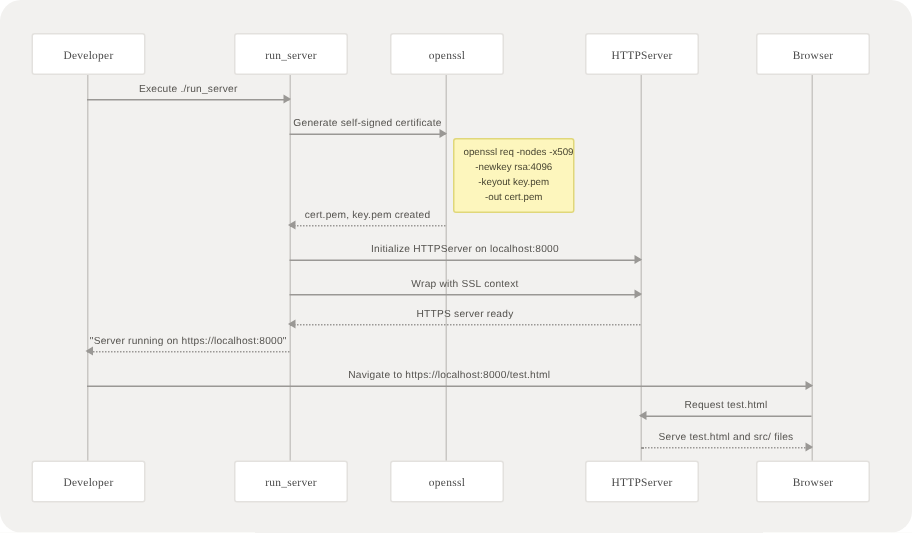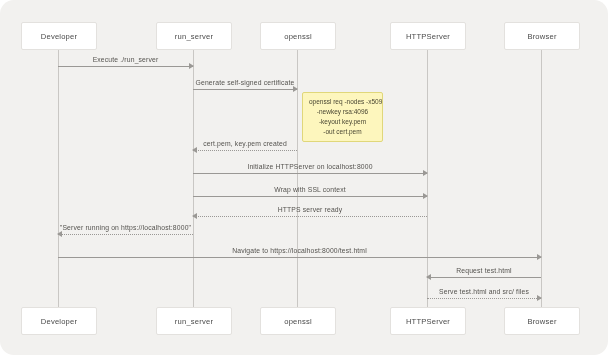--- a/index.html
+++ b/index.html
@@ -8,7 +8,7 @@
   .lifeline{position:absolute;width:1px;background:#c9c7c4;top:48px;bottom:42px;}
   .actor{position:absolute;background:#ffffff;border:1px solid #e3e1de;border-radius:2px;
          display:flex;align-items:center;justify-content:center;
-         font-size:7.6px;color:#4a4a4a;letter-spacing:.2px;height:26px;}
+         font-size:7.6px;color:#4a4a4a;letter-spacing:.2px;height:26px;font-family:Liberation Serif, serif;}
   .msg{position:absolute;height:0;}
   .msg .line{position:absolute;left:0;right:0;top:0;height:0;border-top:1px solid #9a9895;}
   .msg.dotted .line{border-top:1px dotted #9a9895;}

